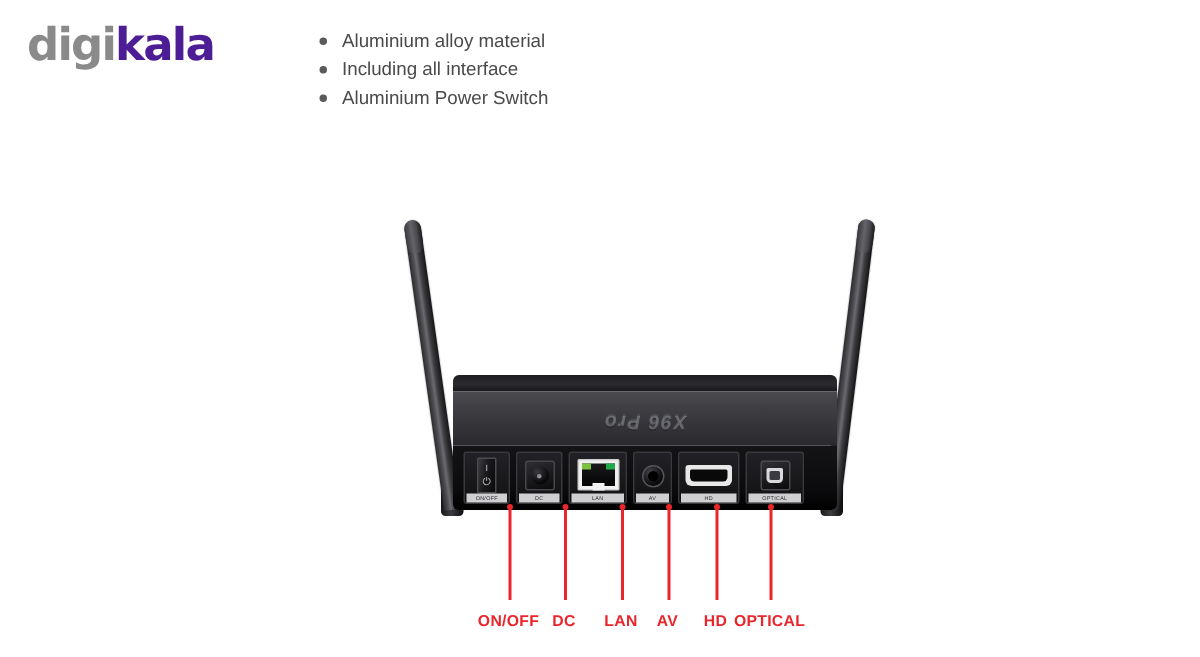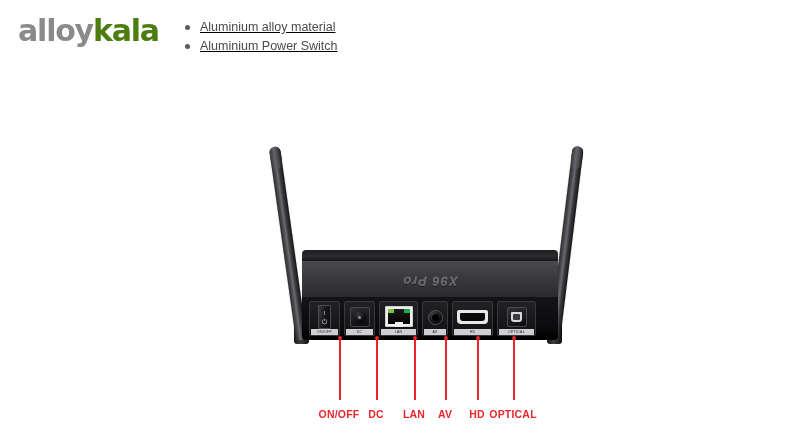--- a/index.html
+++ b/index.html
@@ -362,7 +362,7 @@
 <body>
 
 <div id="brand-logo">
-  <span class="part-a">alloy</span><span class="part-b">kala</span>
+  <span class="part-a">digi</span><span class="part-b">kala</span>
 </div>
 
 <ul id="feature-list">

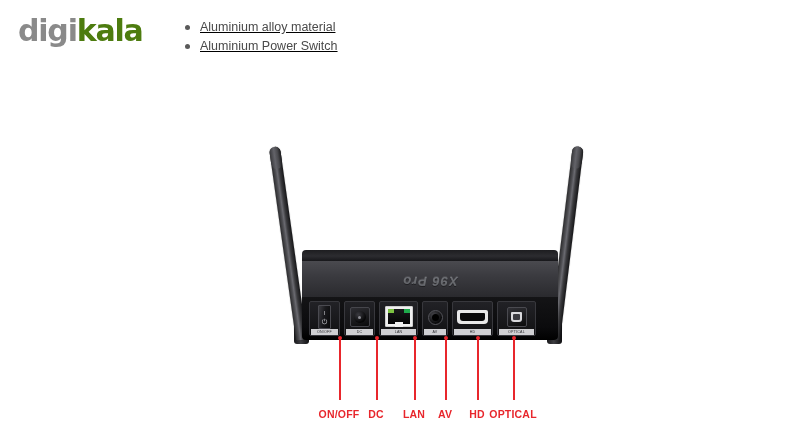--- a/index.html
+++ b/index.html
@@ -29,7 +29,7 @@
     font-family: "DejaVu Sans", sans-serif;
   }
   #brand-logo .part-a { color: #8a8a8a; }
-  #brand-logo .part-b { color: #4d7c0f; text-align: right; }
+  #brand-logo .part-b { color: #4c1d95; text-align: right; }
 
   
   #feature-list {

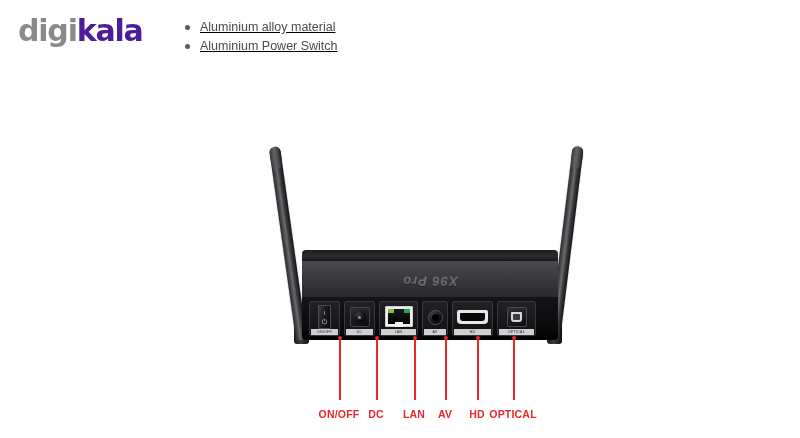--- a/index.html
+++ b/index.html
@@ -34,12 +34,11 @@
   
   #feature-list {
     position: absolute;
-    left: 184px;
+    left: 212px;
     top: 18px;
     margin: 0;
     padding: 0;
     list-style: none;
-    text-decoration: underline;
   }
   #feature-list li {
     position: relative;

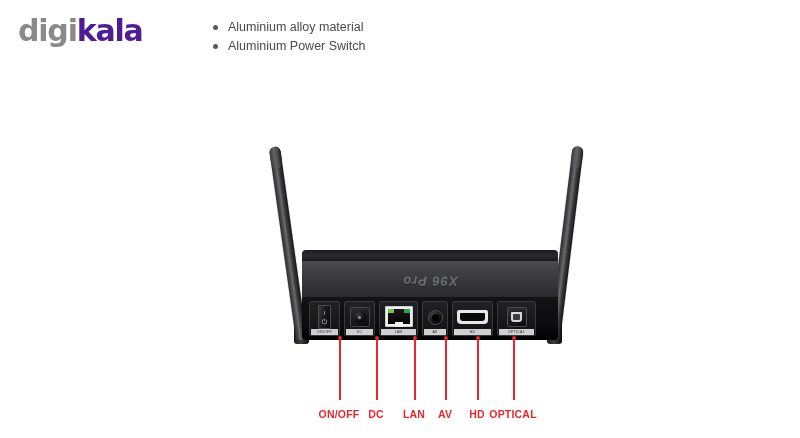--- a/index.html
+++ b/index.html
@@ -369,6 +369,9 @@
     <span>Aluminium alloy material</span>
   </li>
   <li>
+    <span>Including all interface</span>
+  </li>
+  <li>
     <span>Aluminium Power Switch</span>
   </li>
 </ul>

